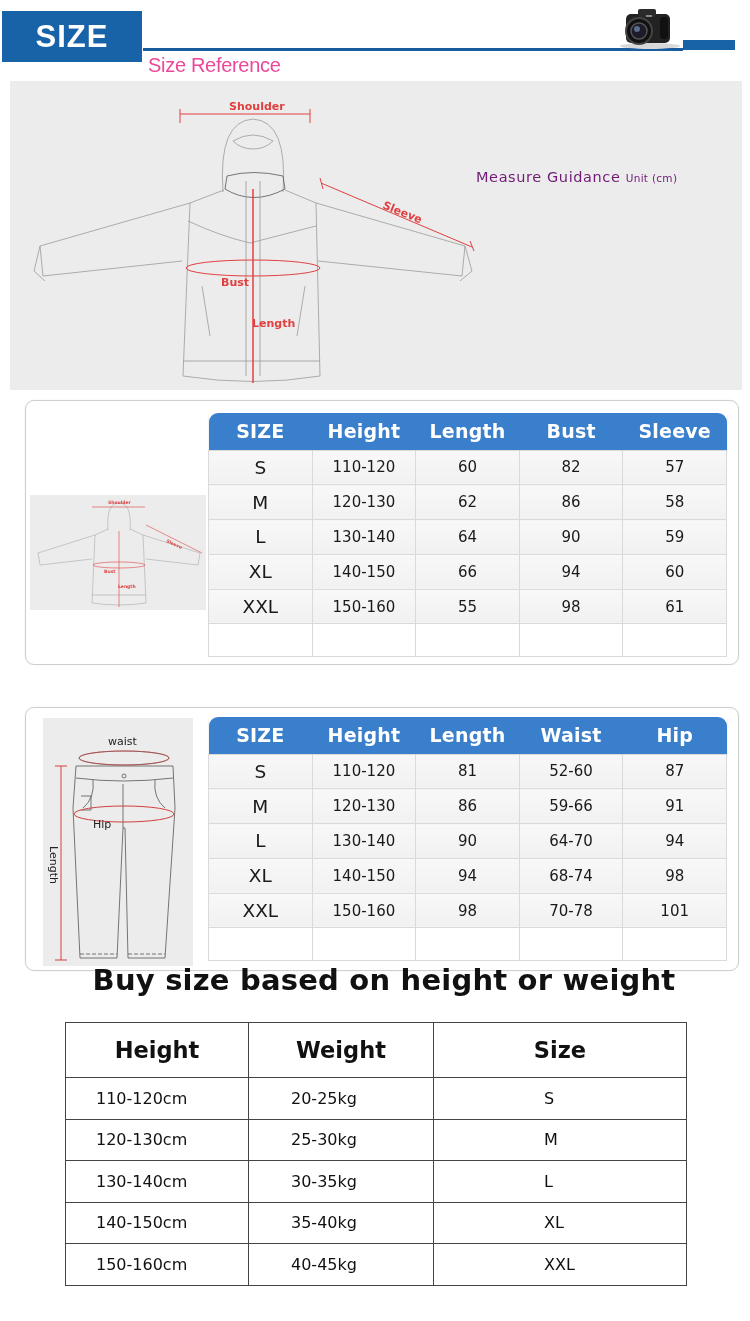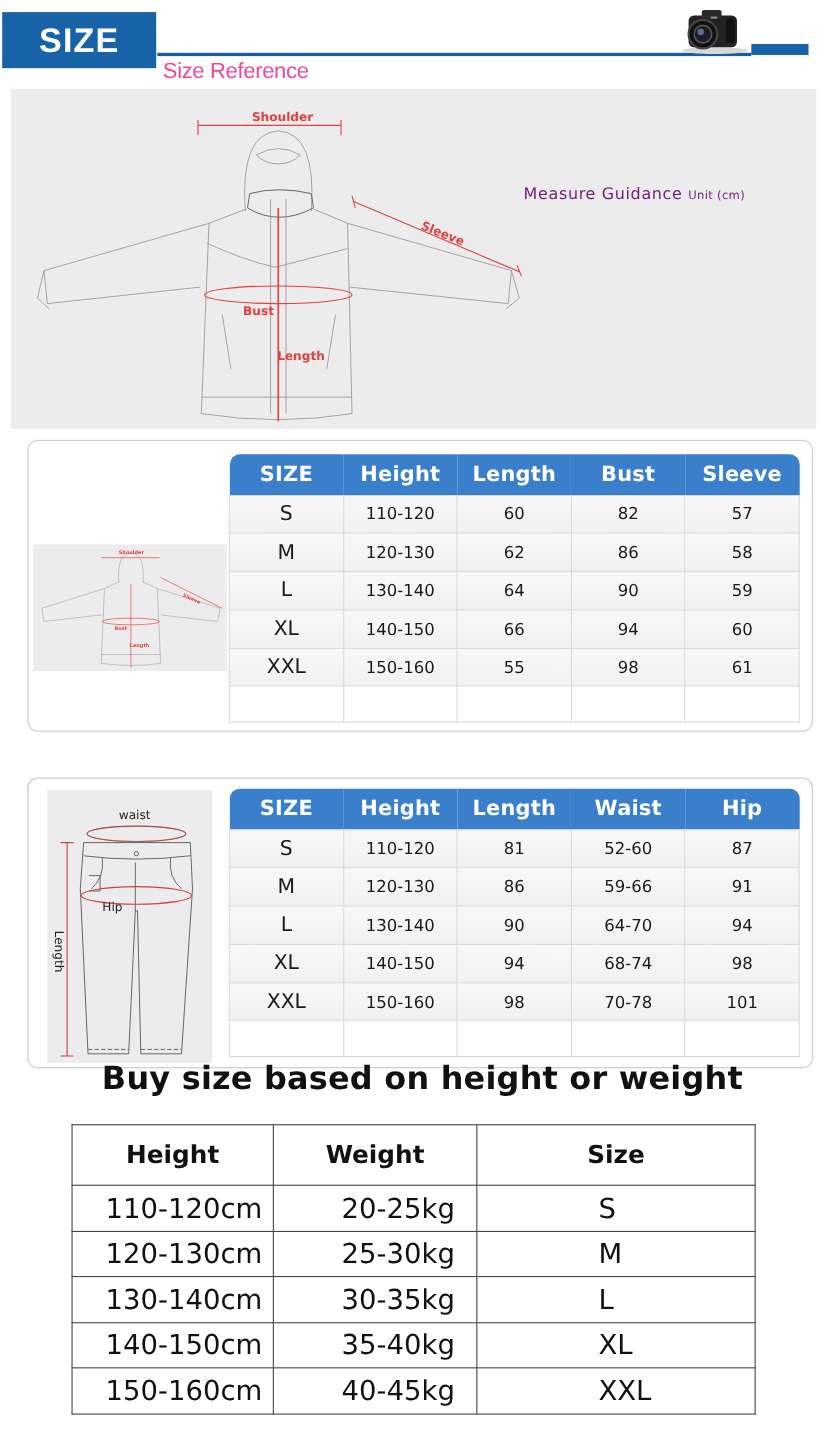--- a/index.html
+++ b/index.html
@@ -53,7 +53,7 @@
 
   
   .btable { position: absolute; left: 65px; top: 1022px; width: 621px; border-collapse: collapse; table-layout: fixed; }
-  .btable th, .btable td { border: 1.5px solid #444; font-size: 25px; color: #111; }
+  .btable th, .btable td { border: 1.5px solid #444; font-size: 16px; color: #111; }
   .btable th { height: 55px; font-weight: bold; font-size: 22.5px; text-align: center; }
   .btable td { height: 41.5px; }
   .btable td.c1 { text-align: left; padding-left: 30px; }

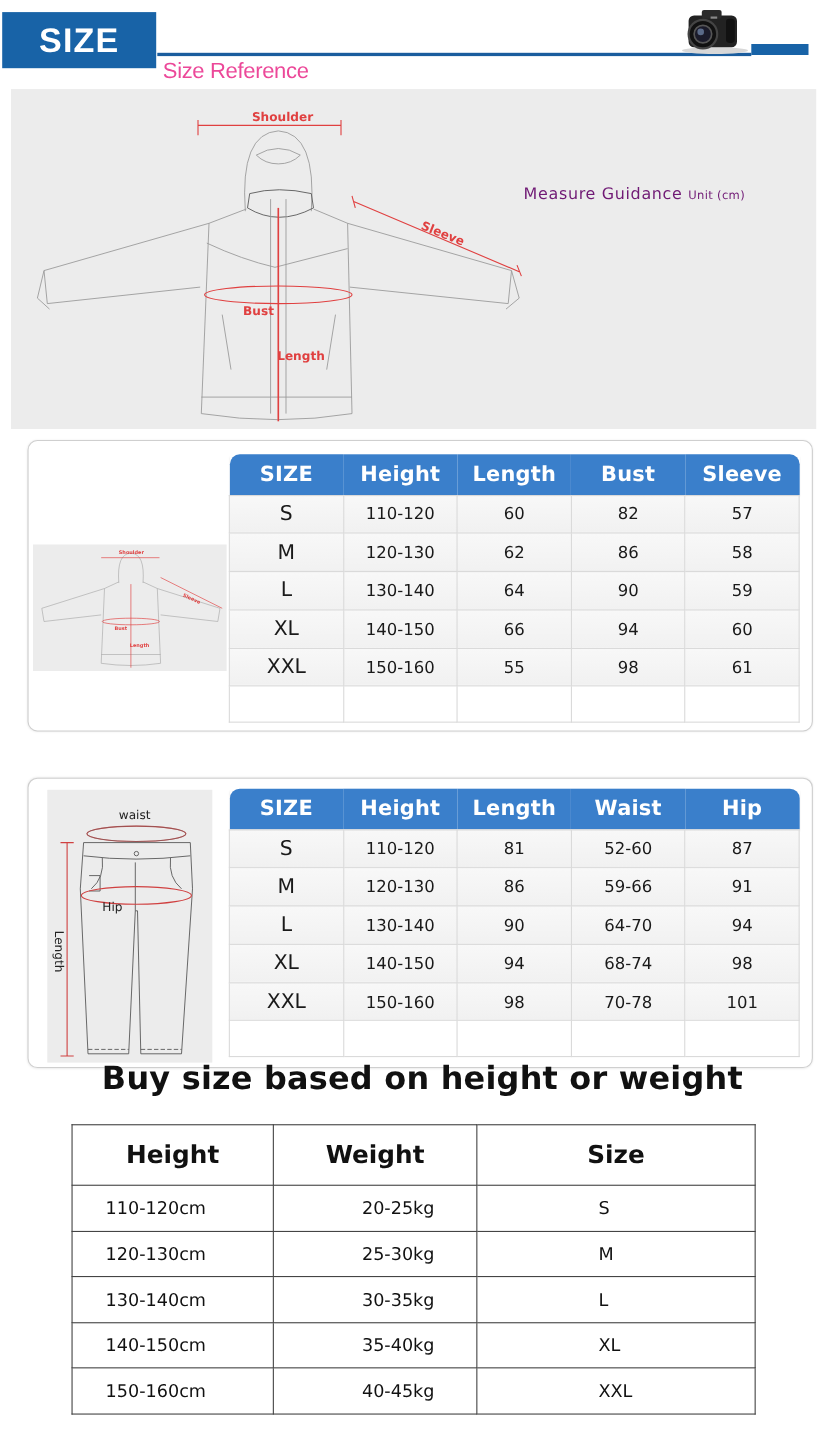--- a/index.html
+++ b/index.html
@@ -57,7 +57,7 @@
   .btable th { height: 55px; font-weight: bold; font-size: 22.5px; text-align: center; }
   .btable td { height: 41.5px; }
   .btable td.c1 { text-align: left; padding-left: 30px; }
-  .btable td.c2 { text-align: center; padding-left: 42px; }
+  .btable td.c2 { text-align: left; padding-left: 42px; }
   .btable td.c3 { text-align: left; padding-left: 110px; }
 </style>
 </head>

